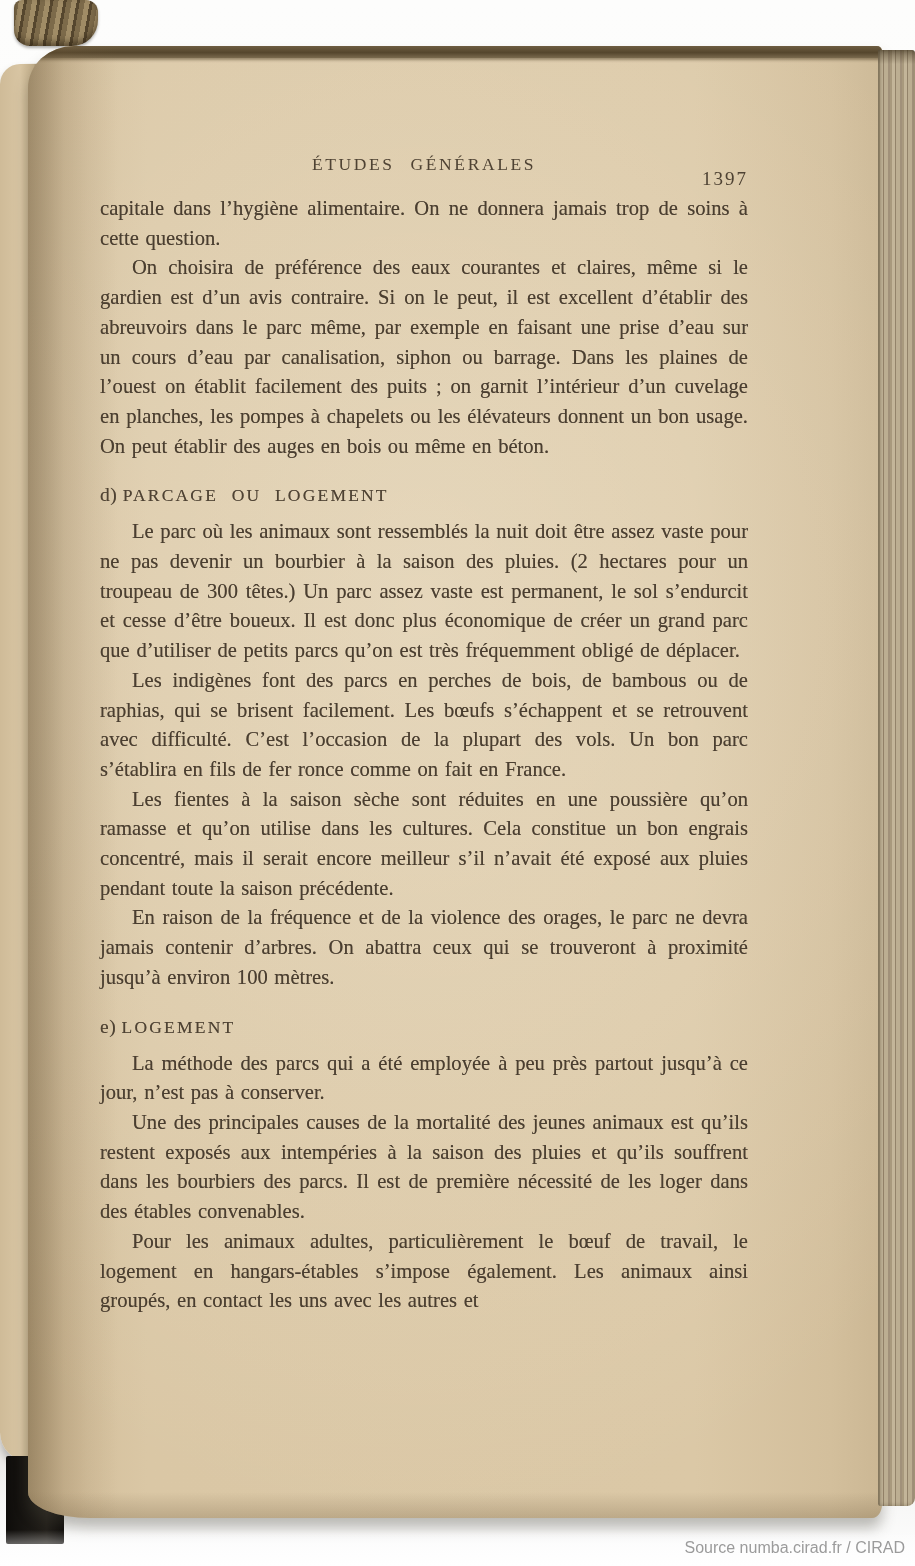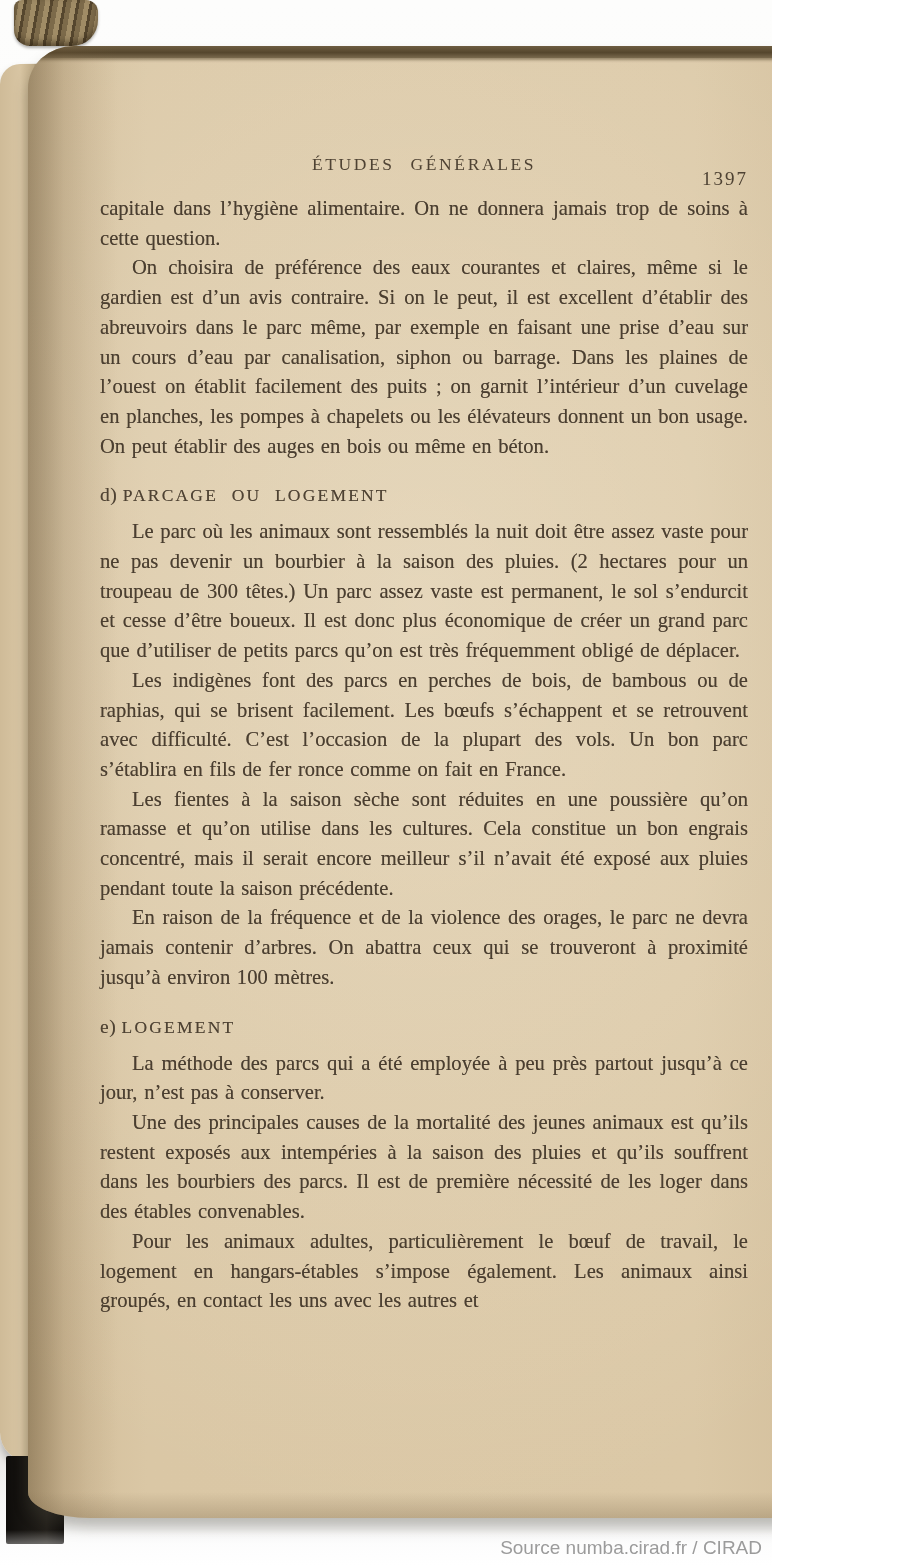--- a/index.html
+++ b/index.html
@@ -10,7 +10,7 @@
     background:#ffffff;
   }
   .scene{
-    position:relative;width:772px;height:1566px;overflow:hidden;
+    position:relative;width:915px;height:1566px;overflow:hidden;
     background:linear-gradient(180deg,#fdfdfc 0%,#fafaf8 62%,#eceae7 93%,#f7f7f6 96%,#fefefe 100%);
   }
   

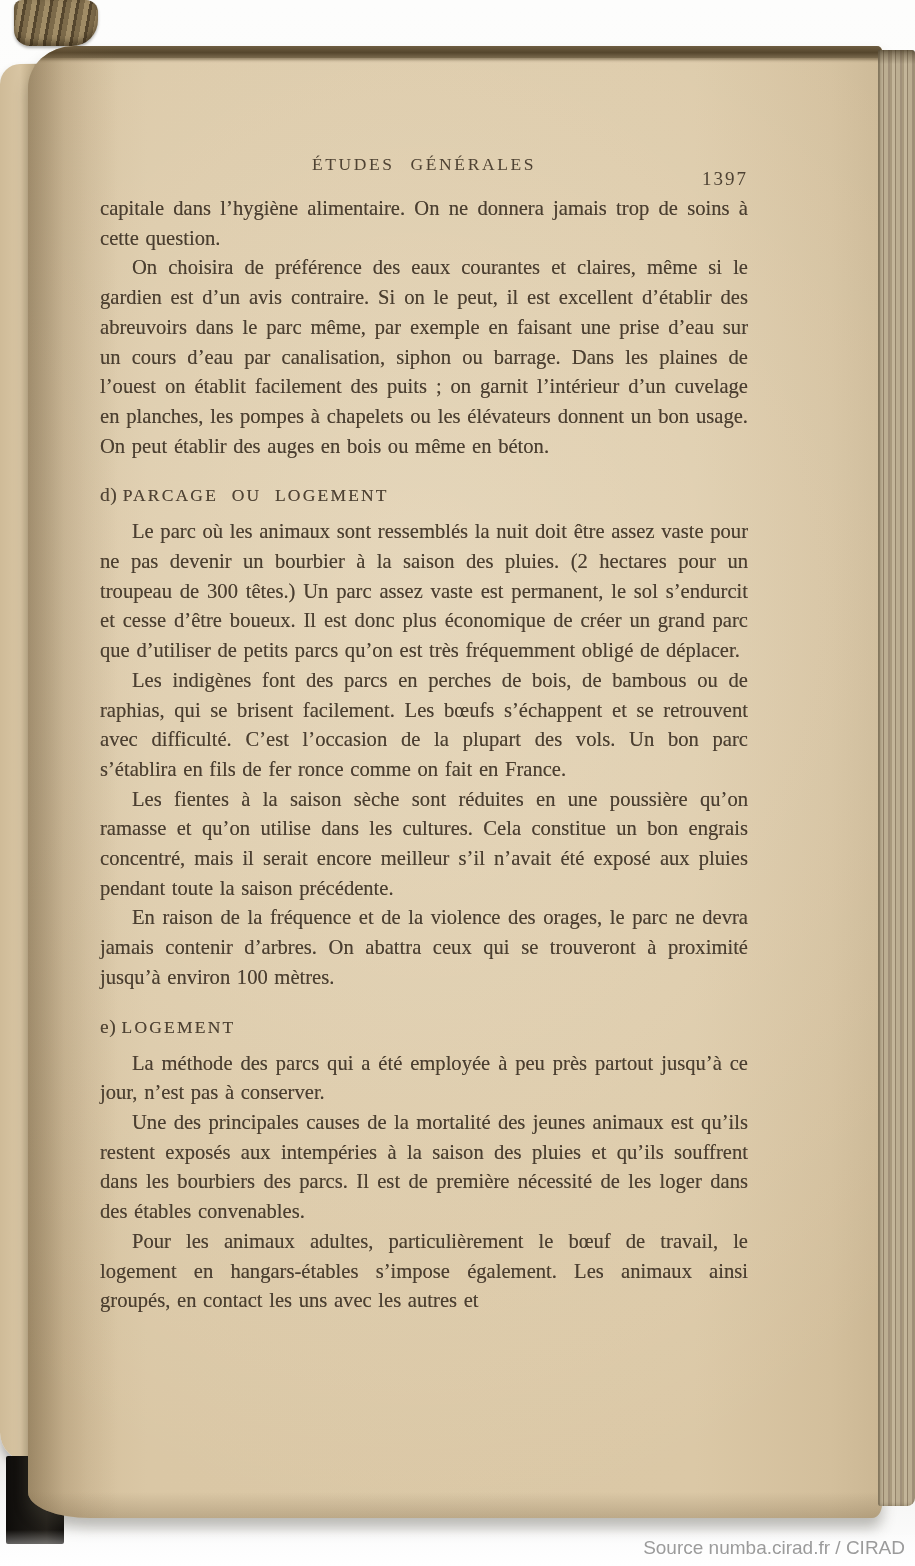--- a/index.html
+++ b/index.html
@@ -103,7 +103,7 @@
     padding-right:10px;box-sizing:border-box;
     background:linear-gradient(180deg,rgba(255,255,255,0),rgba(255,255,255,.9));
     font-family:"Liberation Sans","DejaVu Sans",sans-serif;
-    font-size:19px;color:#9b9b9b;
+    font-size:16px;color:#9b9b9b;
   }
 </style>
 </head>

